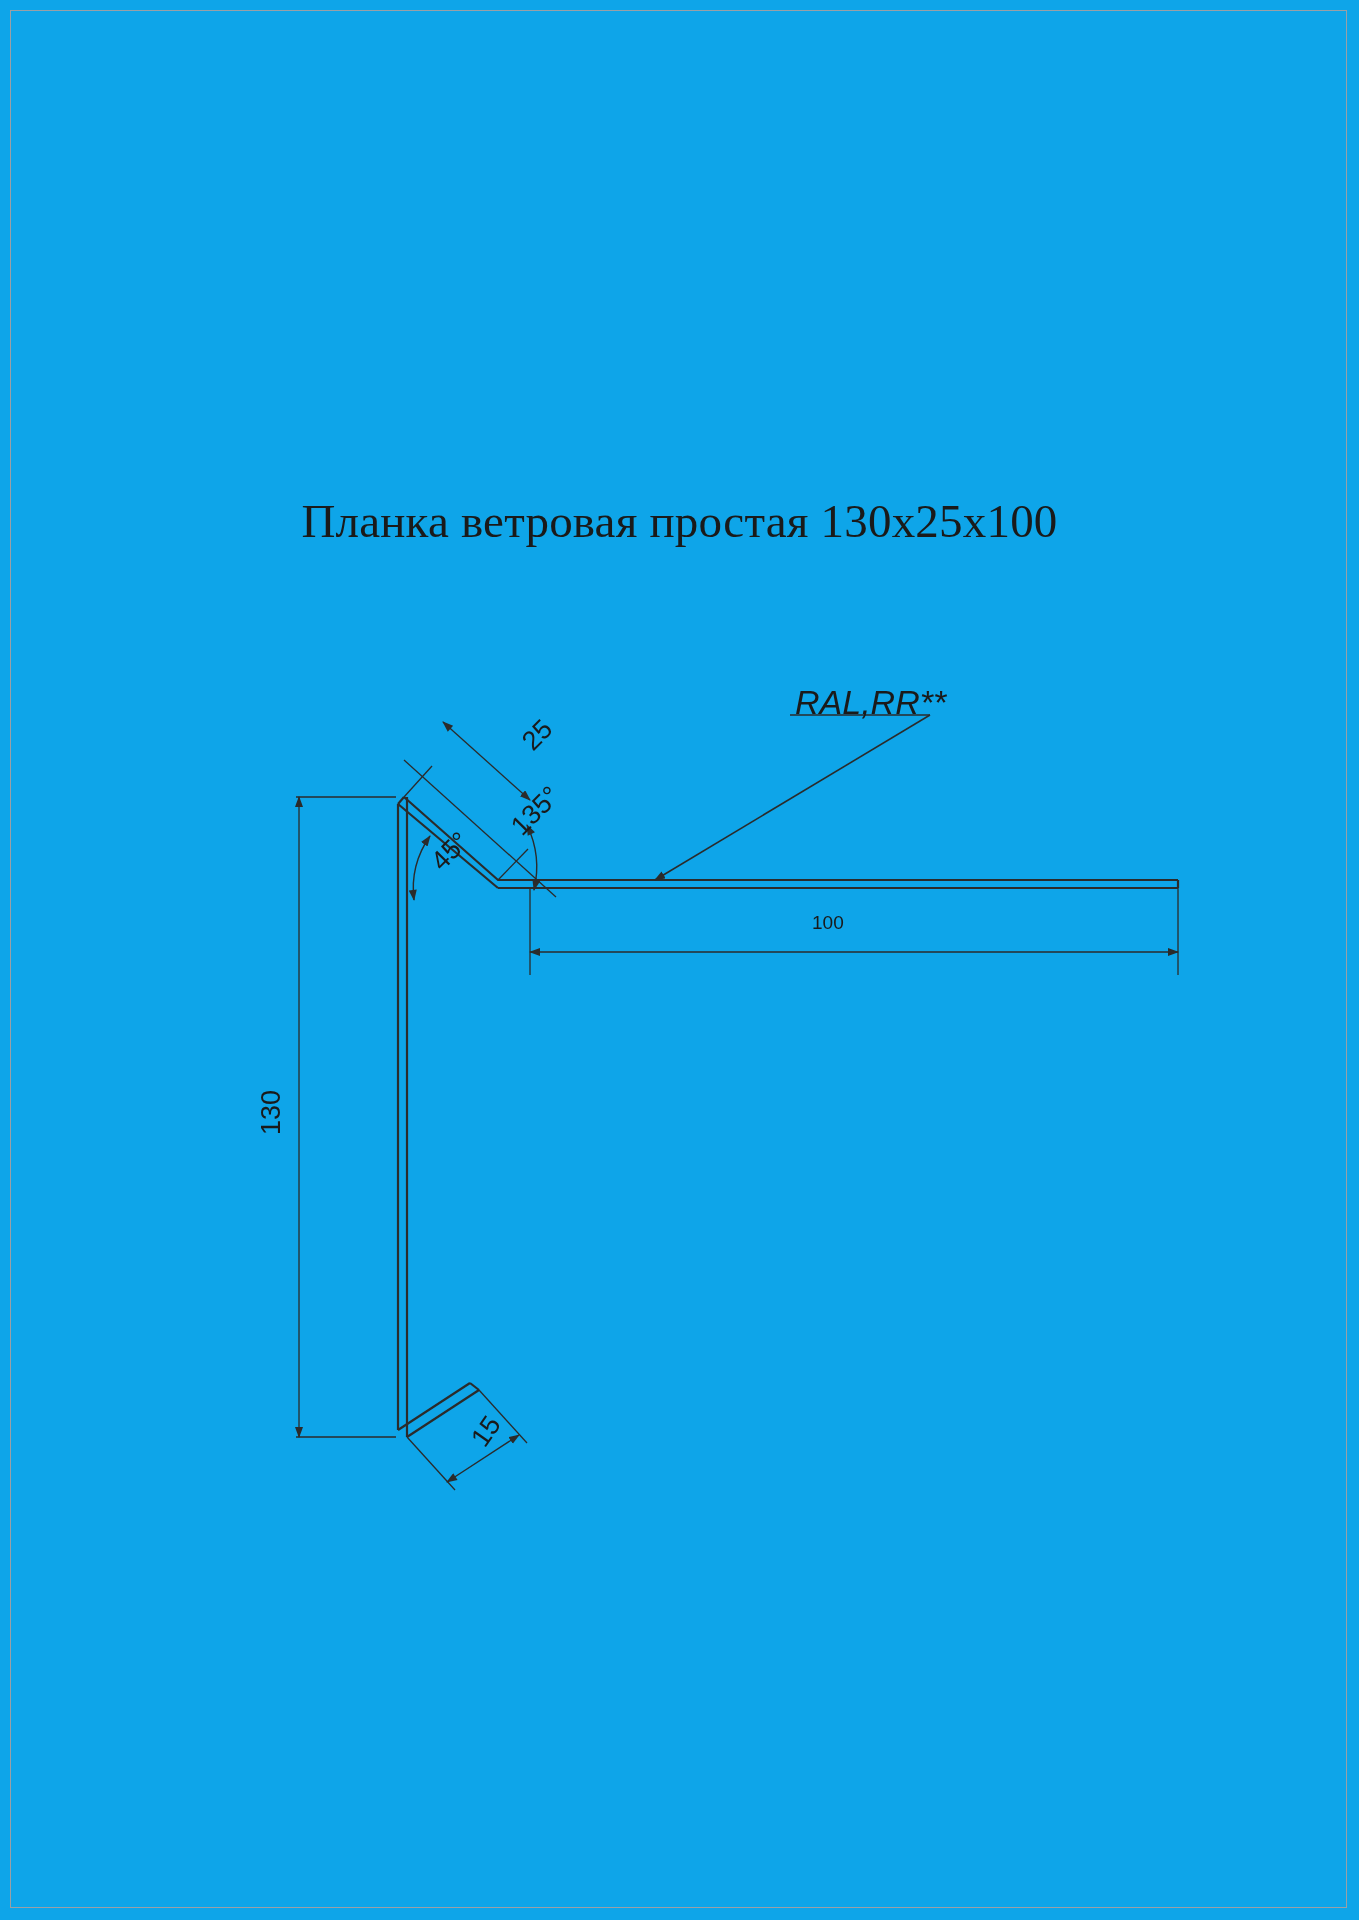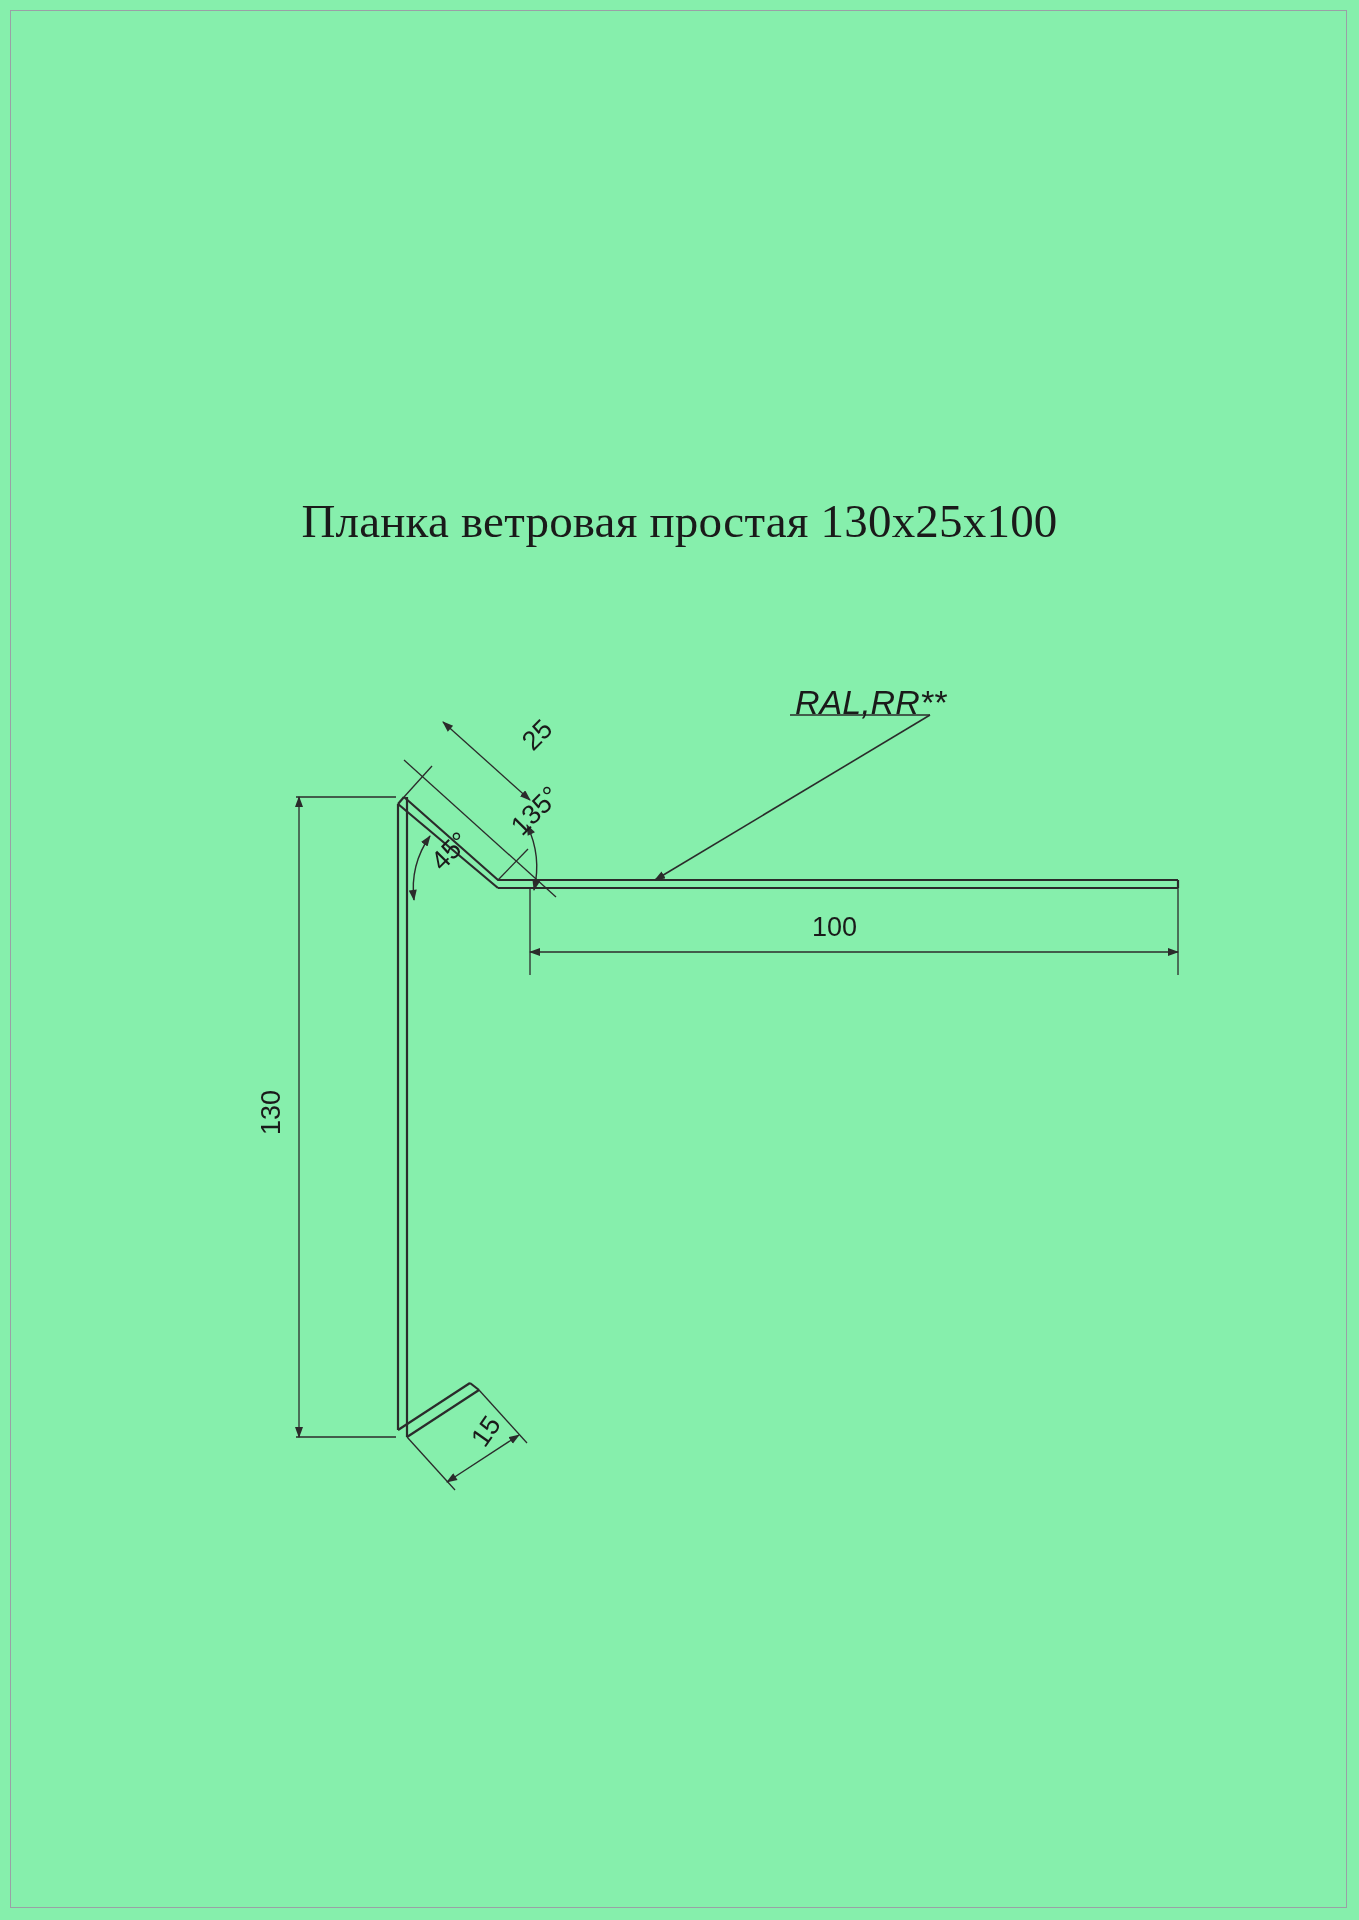--- a/index.html
+++ b/index.html
@@ -20,7 +20,7 @@
     top: 0;
     width: 1359px;
     height: 1920px;
-    background: #86efac;
+    background: #0ea5e9;
   }
   .page-border {
     position: absolute;

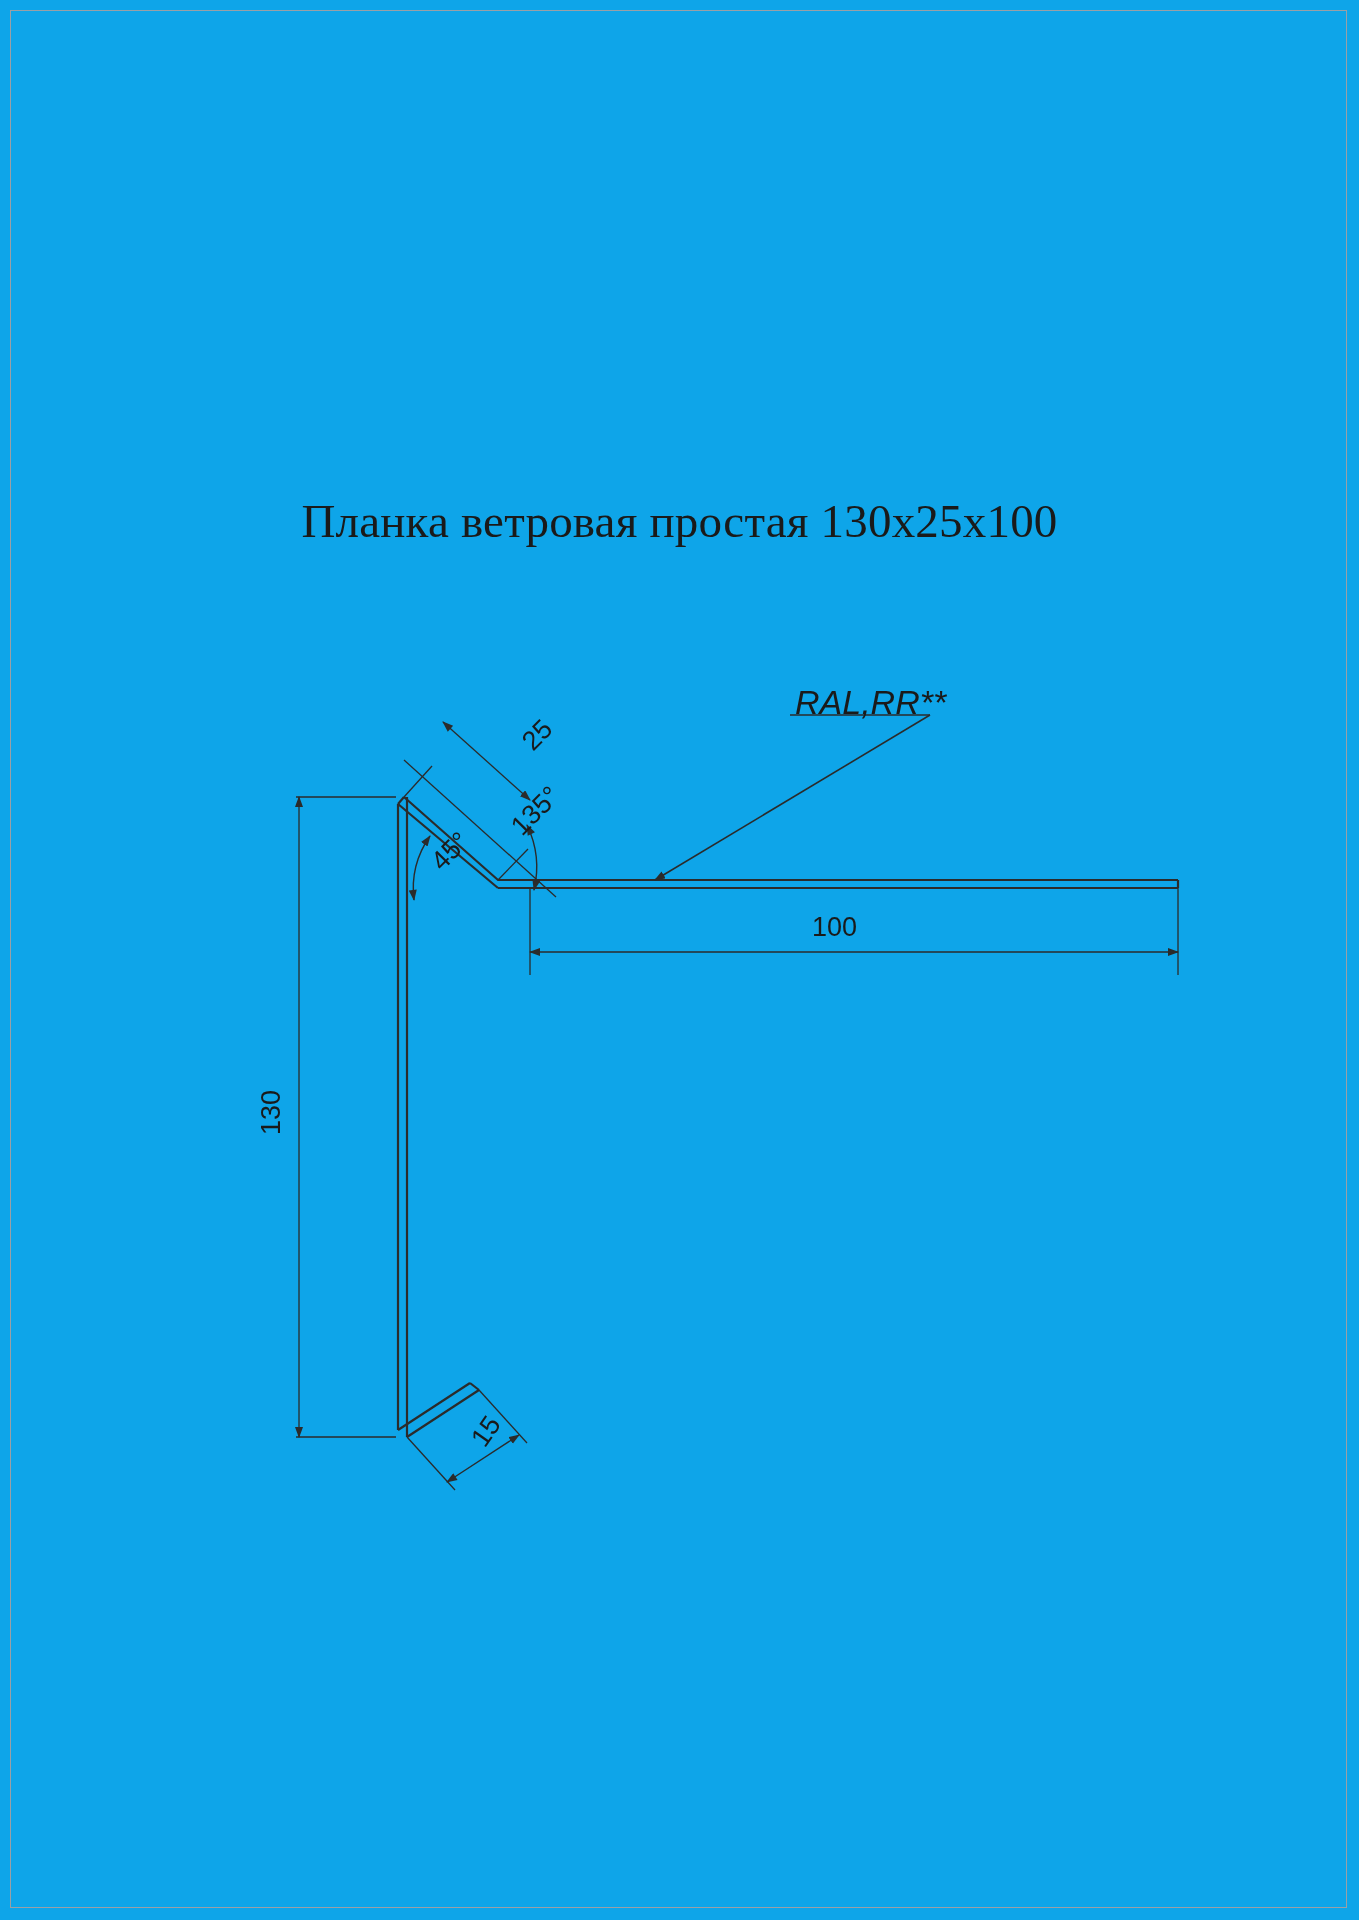--- a/index.html
+++ b/index.html
@@ -140,7 +140,7 @@
 
   <div class="lbl" style="left:505px; top:820px; font-size:27px; transform:rotate(-45deg); transform-origin:left top;">135°</div>
 
-  <div class="lbl" style="left:812px; top:912px; font-size:27px;">100</div>
+  <div class="lbl" style="left:812px; top:912px; font-size:19px;">100</div>
 
   <div class="lbl" style="left:256px; top:1135px; font-size:27px; transform:rotate(-90deg); transform-origin:left top;">130</div>
 

